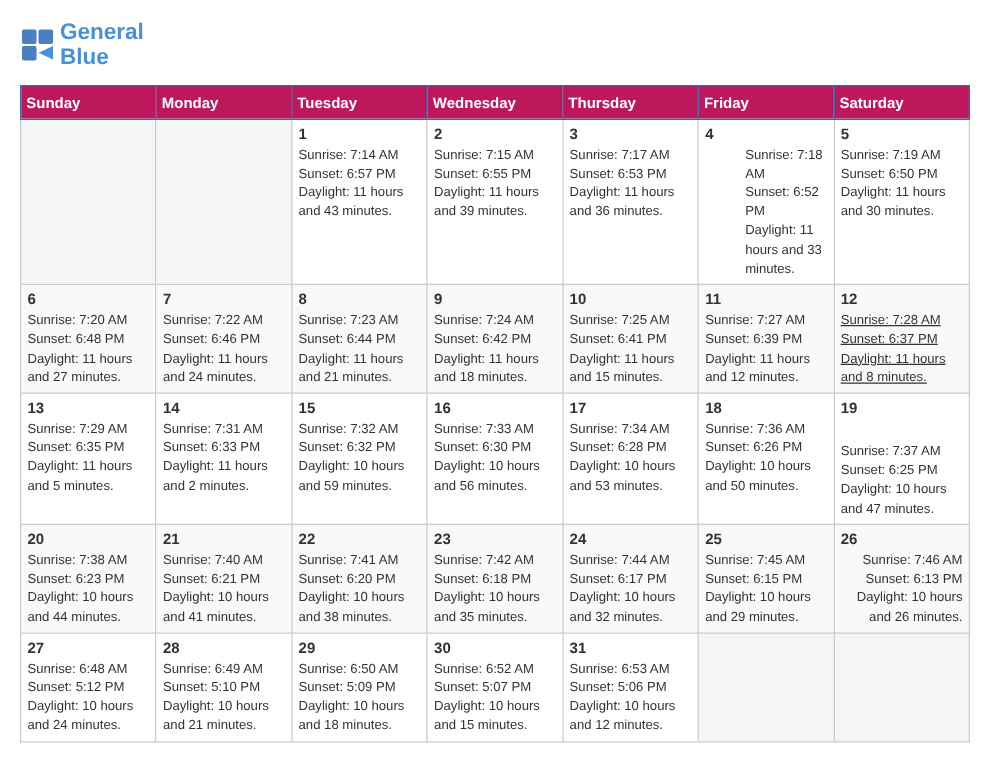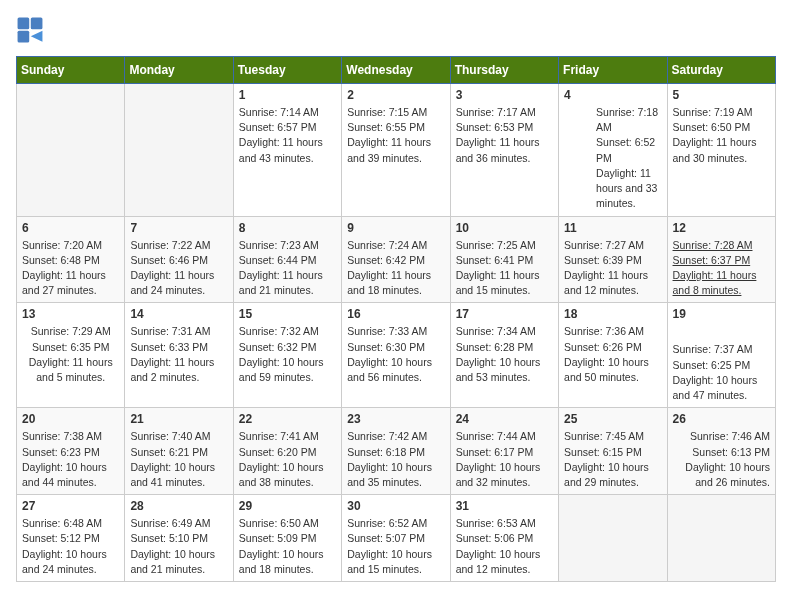--- a/index.html
+++ b/index.html
@@ -98,6 +98,10 @@
       <rect x="2" y="19" width="15" height="15" rx="2" fill="#4a7fc1"></rect>
       <polygon points="19,26 34,19 34,33" fill="#4a90d9"></polygon>
     </svg>
+    <div style="line-height:1.15">
+      <div class="logo-text"><span>General</span></div>
+      <div class="logo-text"><span style="color:#4a90d9">Blue</span></div>
+    </div>
   </div>
   <div class="title-block">
     <div class="month-title"></div>

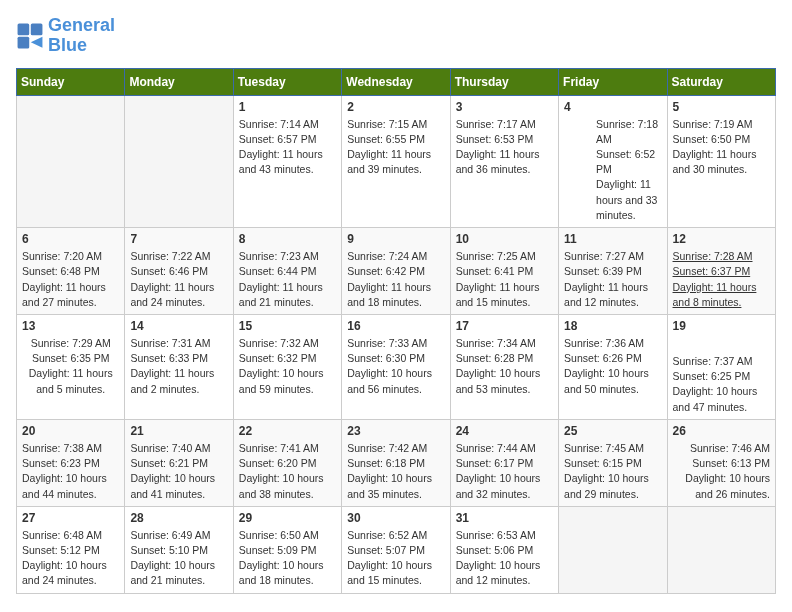--- a/index.html
+++ b/index.html
@@ -52,7 +52,7 @@
       font-size: 11px;
     }
     thead th {
-      background-color: #4d7c0f;
+      background-color: #be185d;
       color: #fff;
       padding: 6px 4px;
       text-align: left;

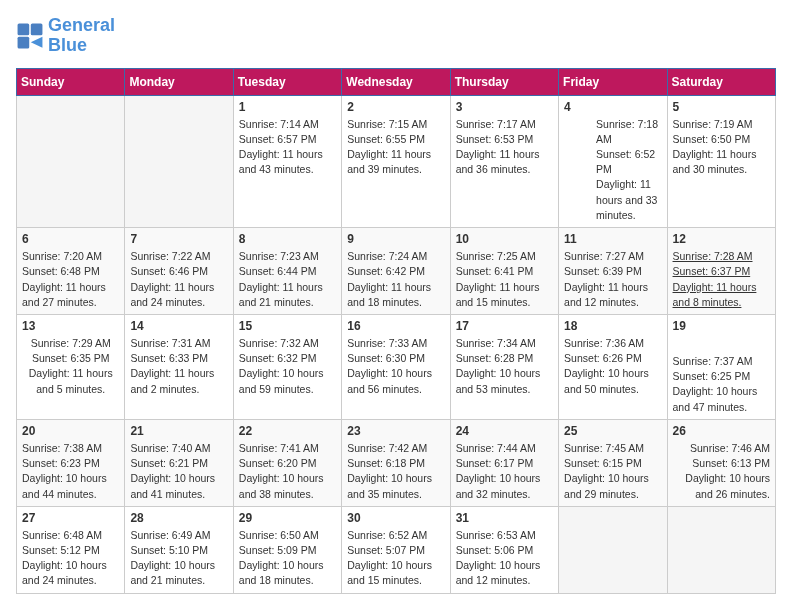--- a/index.html
+++ b/index.html
@@ -203,7 +203,7 @@
       <tr>
         <td>
           <span class="day-num">13</span>
-          <div class="day-info" style="white-space: pre-line; text-align: center;">Sunrise: 7:29 AM
+          <div class="day-info" style="white-space: pre-line;">Sunrise: 7:29 AM
 Sunset: 6:35 PM
 Daylight: 11 hours and 5 minutes.</div>
         </td>

